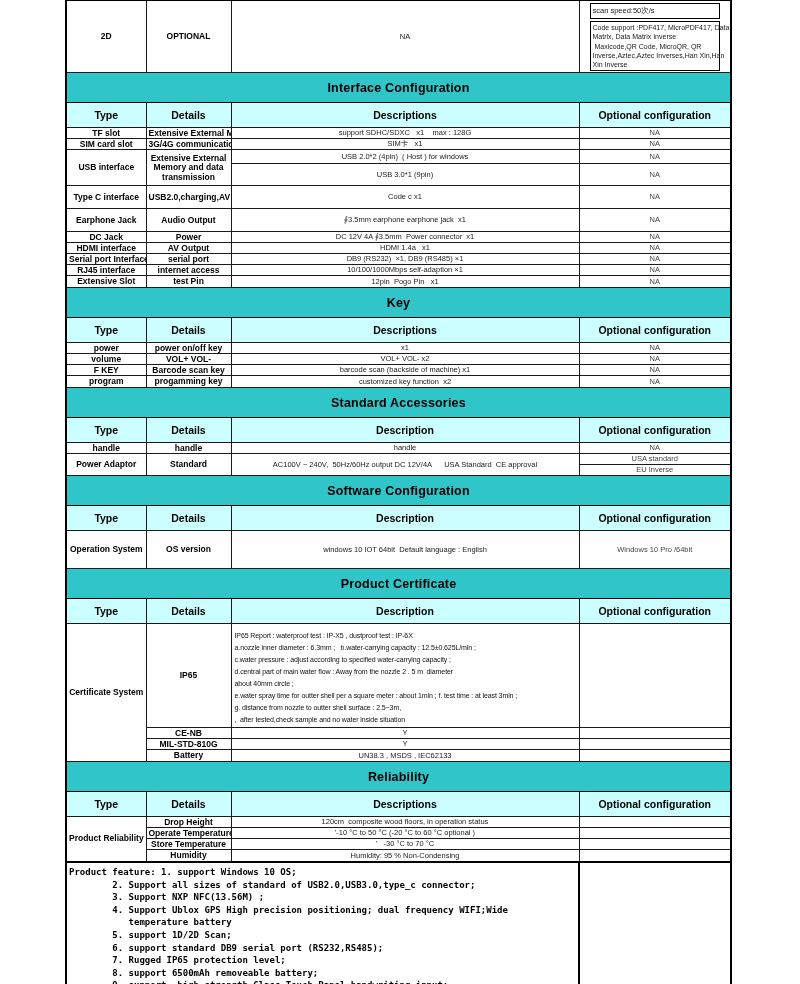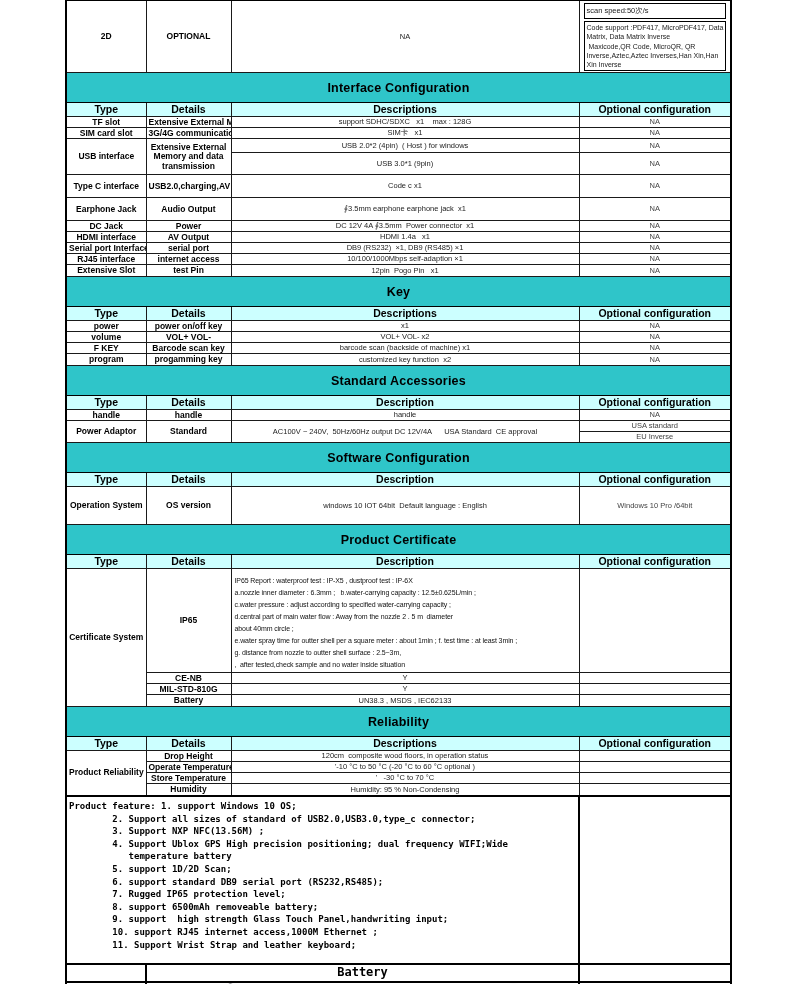--- a/index.html
+++ b/index.html
@@ -20,7 +20,7 @@
   .h70{height:70px} .h17{height:30px} .h13{height:14px} .h11{height:11px} .h12{height:12px}
   .h14{height:14px} .h22{height:22px} .h23{height:23px} .h38{height:38px} .h104{height:104px}
   .h153{height:153px} .h18{height:18px} .h82{height:82px}
-  td.p0 { padding:1px 4px; vertical-align:top; }
+  td.p0 { padding:1px 10px; vertical-align:top; }
   .scanbox { border:1px solid #000; height:16px; line-height:14px; font-size:7.5px;
              text-align:left; padding-left:2px; margin:1px 0 2px 0; white-space:nowrap; }
   .codebox { border:1px solid #000; min-height:45px; font-size:7px; line-height:9.3px;

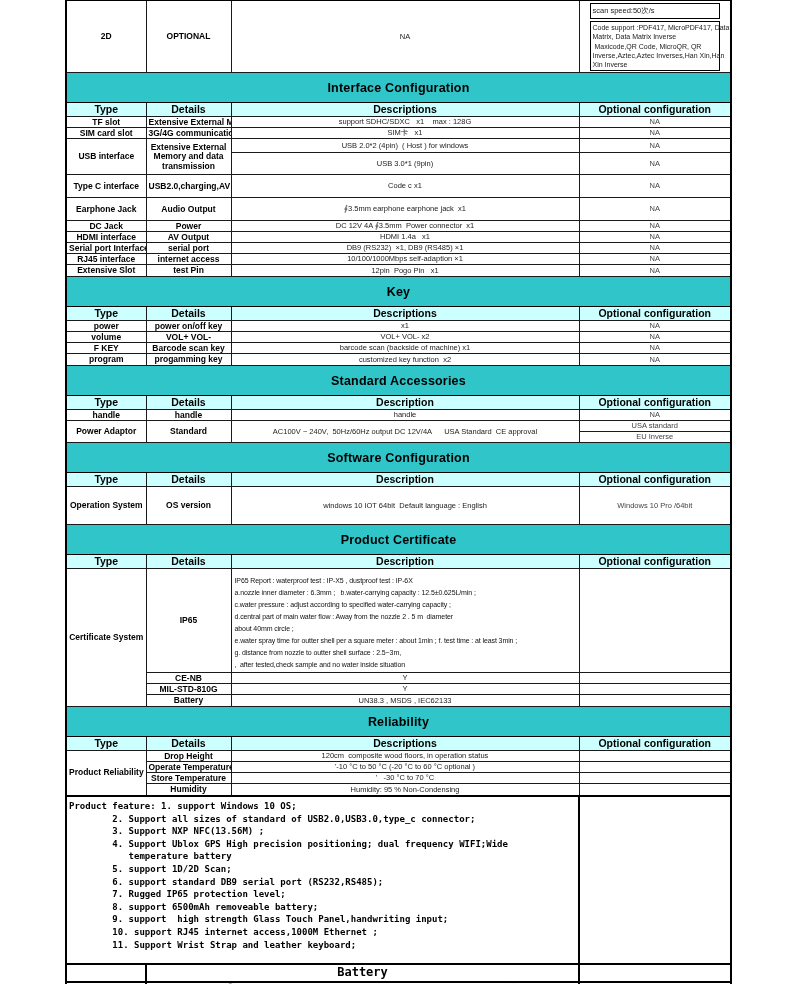--- a/index.html
+++ b/index.html
@@ -17,7 +17,7 @@
   tr.teal td { background:var(--teal); font-weight:bold; font-size:12.5px; color:#000;
                border:1px solid #000; letter-spacing:.2px; }
   tr.cols td { background:var(--pale); font-weight:bold; font-size:10.5px; color:#000; }
-  .h70{height:70px} .h17{height:30px} .h13{height:14px} .h11{height:11px} .h12{height:12px}
+  .h70{height:70px} .h17{height:30px} .h13{height:25px} .h11{height:11px} .h12{height:12px}
   .h14{height:14px} .h22{height:22px} .h23{height:23px} .h38{height:38px} .h104{height:104px}
   .h153{height:153px} .h18{height:18px} .h82{height:82px}
   td.p0 { padding:1px 10px; vertical-align:top; }

